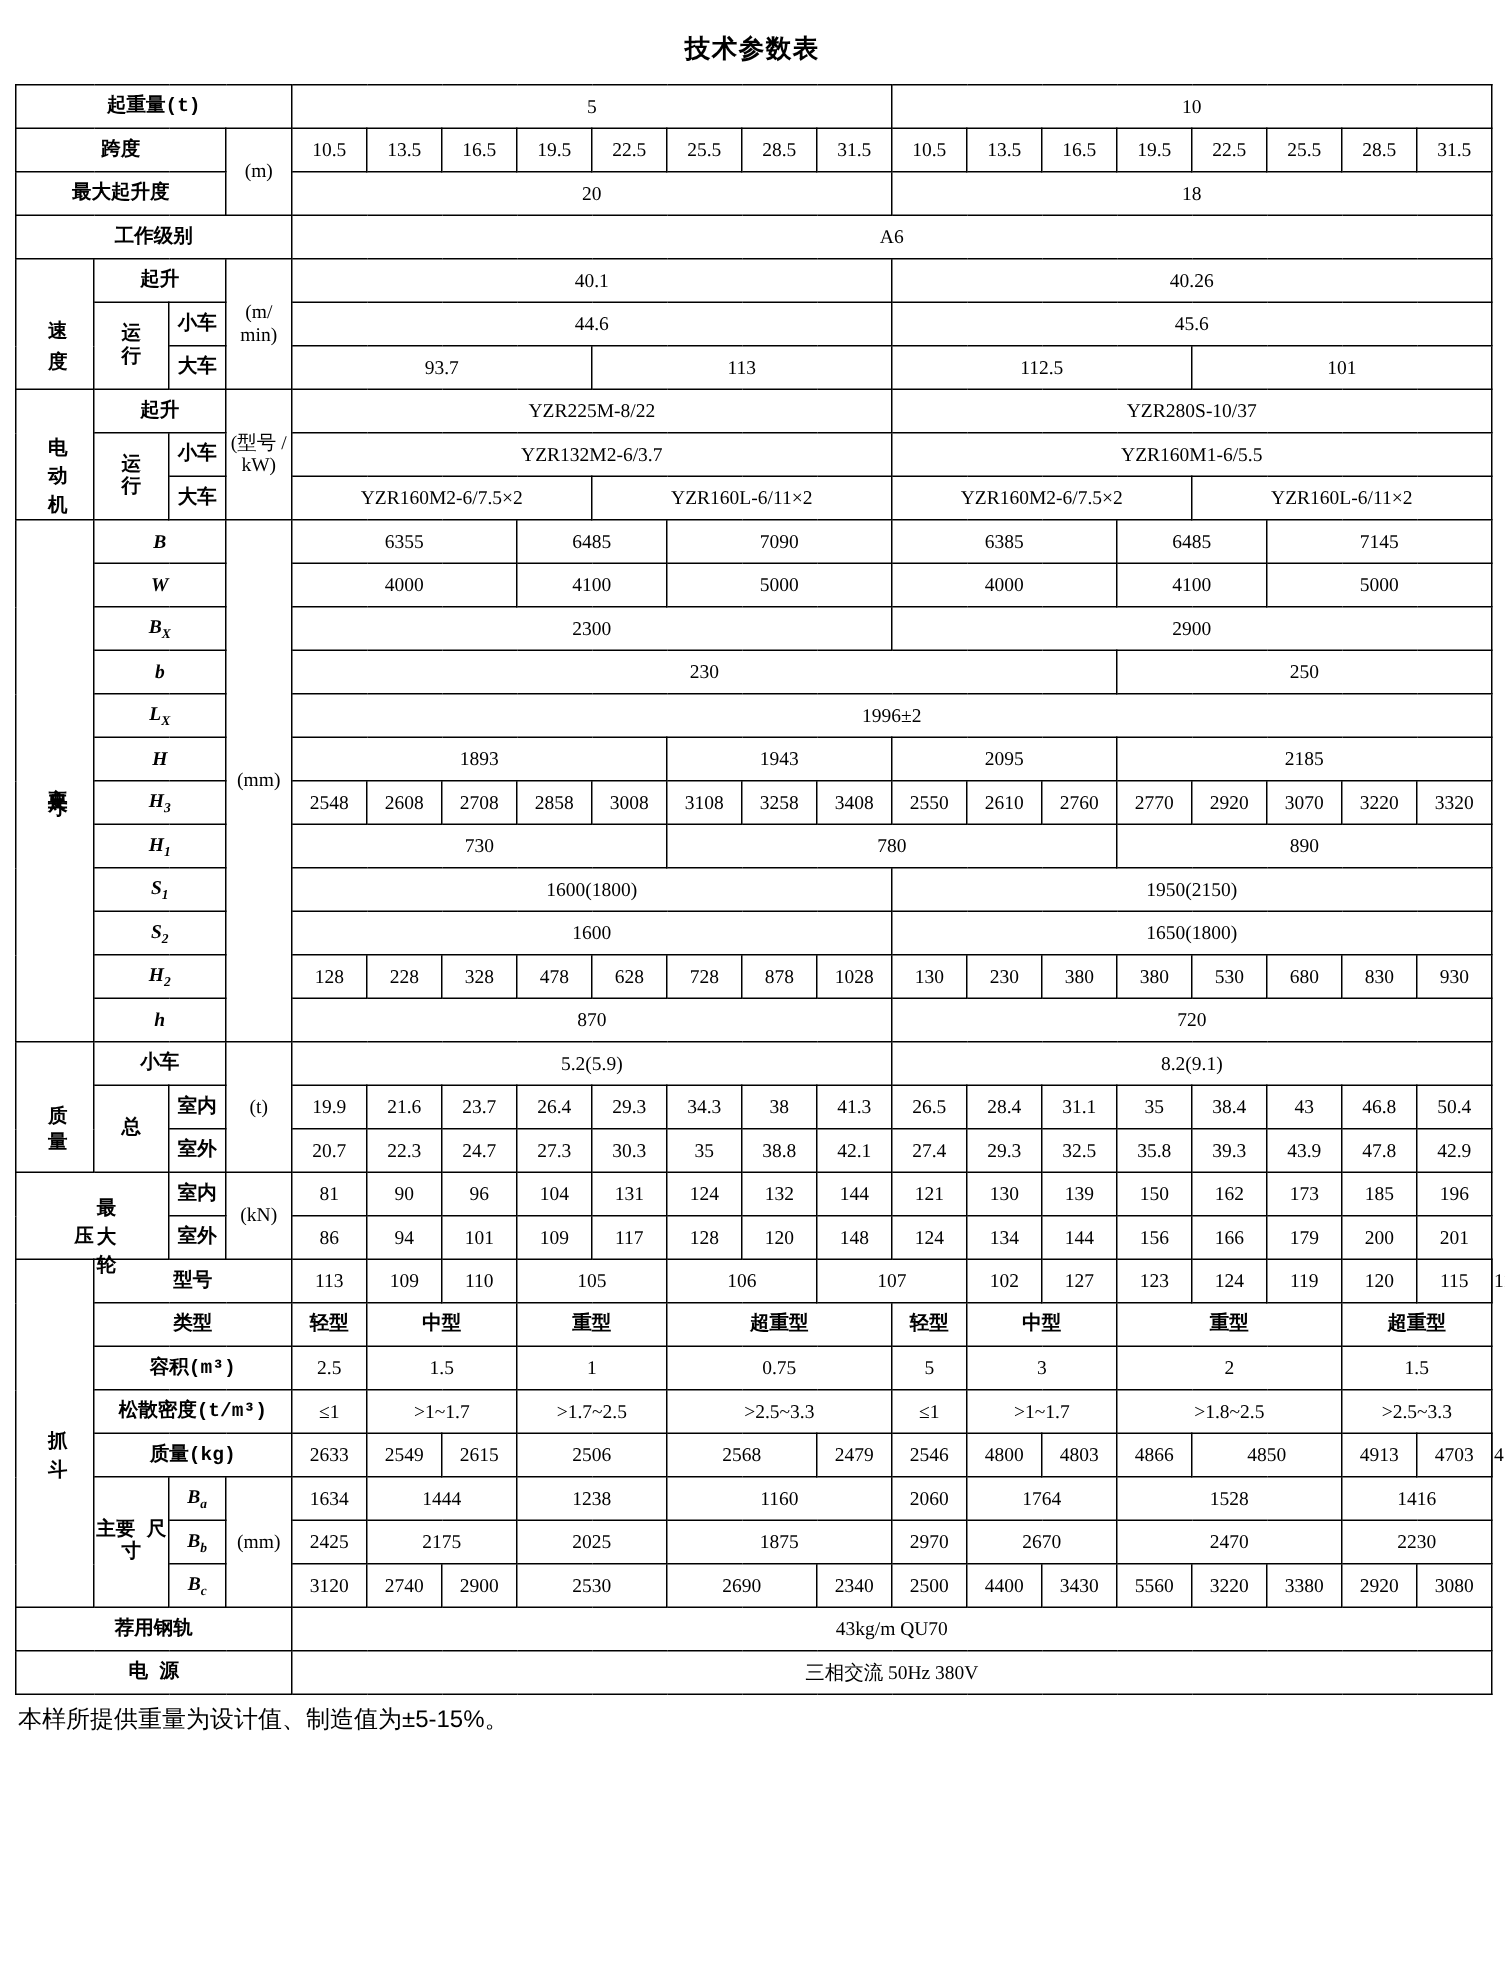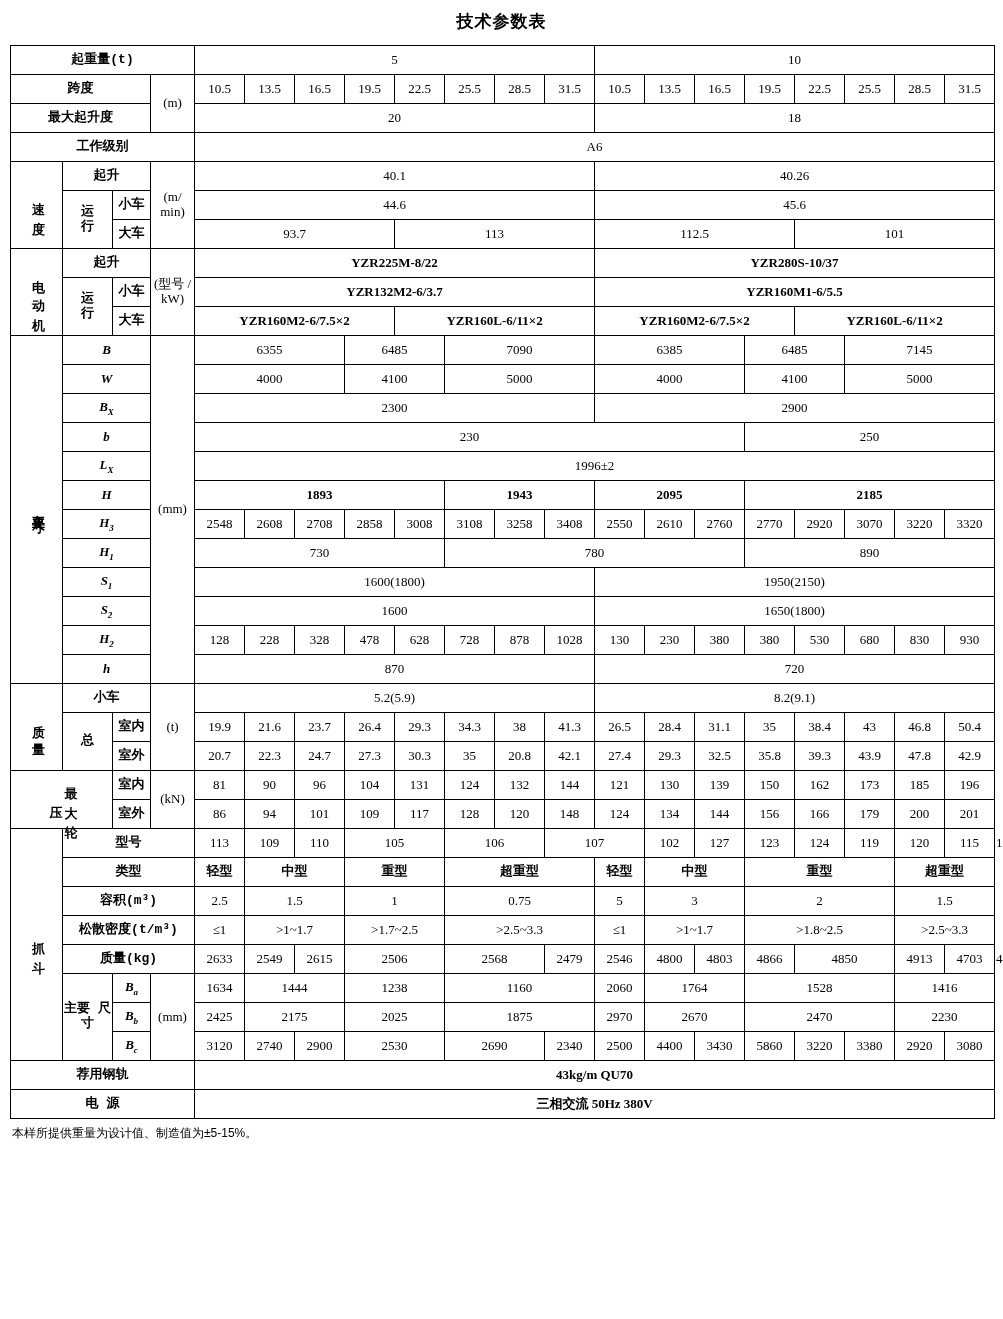--- a/index.html
+++ b/index.html
@@ -4,7 +4,7 @@
 <style>
   html,body{margin:0;padding:0;background:#fff;}
   body{width:1003px;height:1319px;font-family:"Liberation Serif",serif;color:#000;}
-  .page{width:1003px;height:1319px;position:relative;box-sizing:border-box;padding:0 10px;}
+  .page{width:1003px;height:1319px;position:relative;box-sizing:border-box;padding:11px 10px;}
   .title{text-align:center;font-family:"Liberation Sans",sans-serif;font-weight:bold;font-size:17px;padding:10px 0 12px 0;letter-spacing:1px;}
   table.main{border-collapse:collapse;width:983px;margin:0 auto;table-layout:fixed;}
   table.main td{border:1px solid #000;text-align:center;vertical-align:middle;font-size:13px;padding:1px 1px;line-height:1.15;height:26px;}

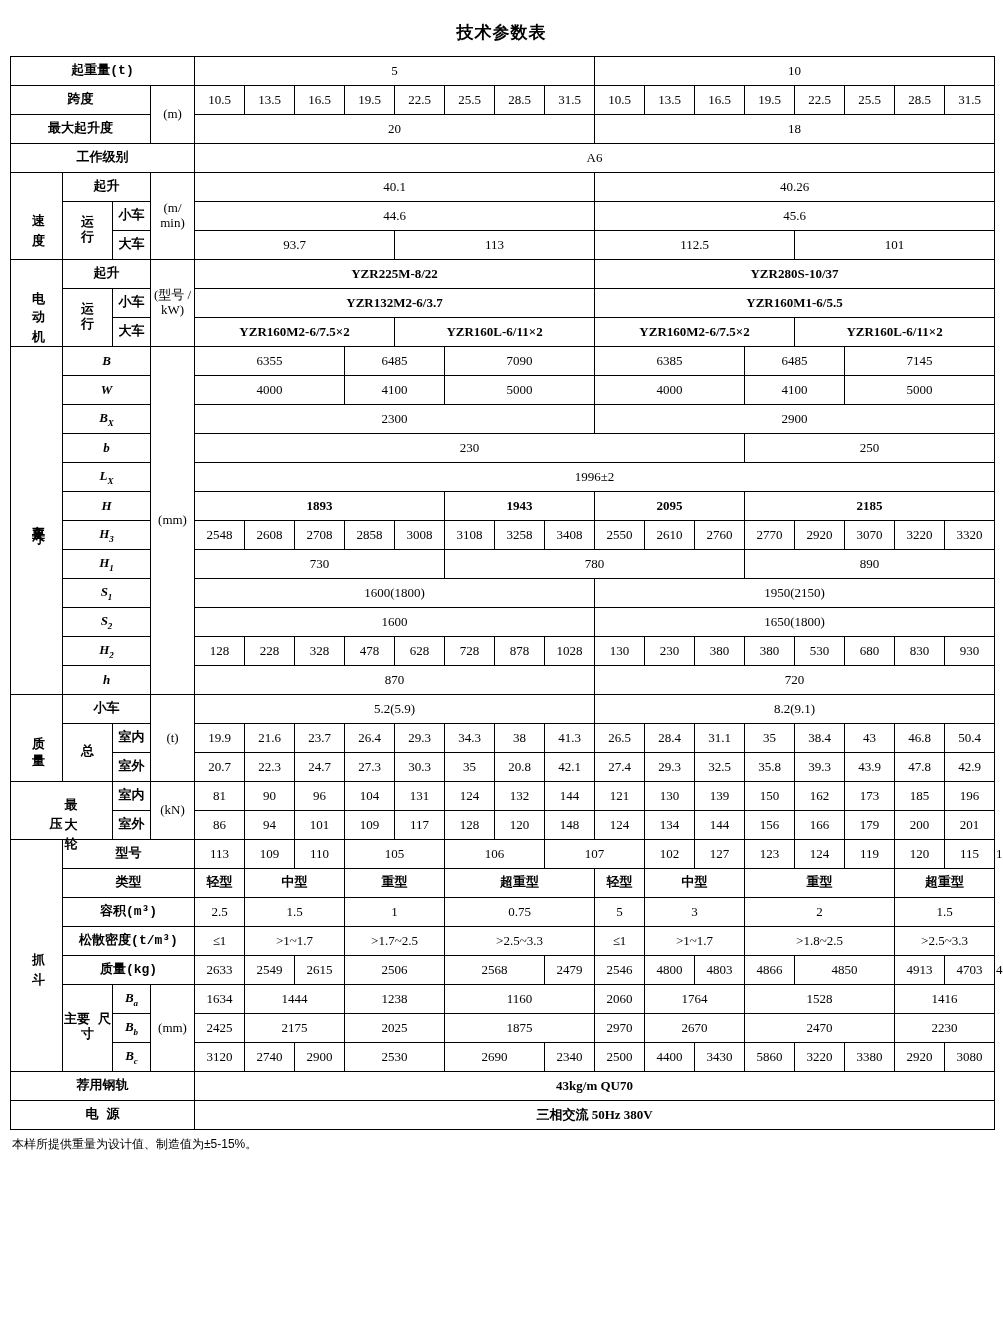--- a/index.html
+++ b/index.html
@@ -16,7 +16,7 @@
   .ital{font-style:italic;font-family:"Liberation Serif",serif;font-weight:bold;}
   .sub{font-size:9px;vertical-align:sub;font-style:italic;}
   .footnote{font-family:"Liberation Sans",sans-serif;font-size:12px;padding:6px 0 0 2px;}
-  .bold{font-weight:bold;margin-top:45px;}
+  .bold{font-weight:normal;margin-top:45px;}
 </style>
 </head>
 <body>

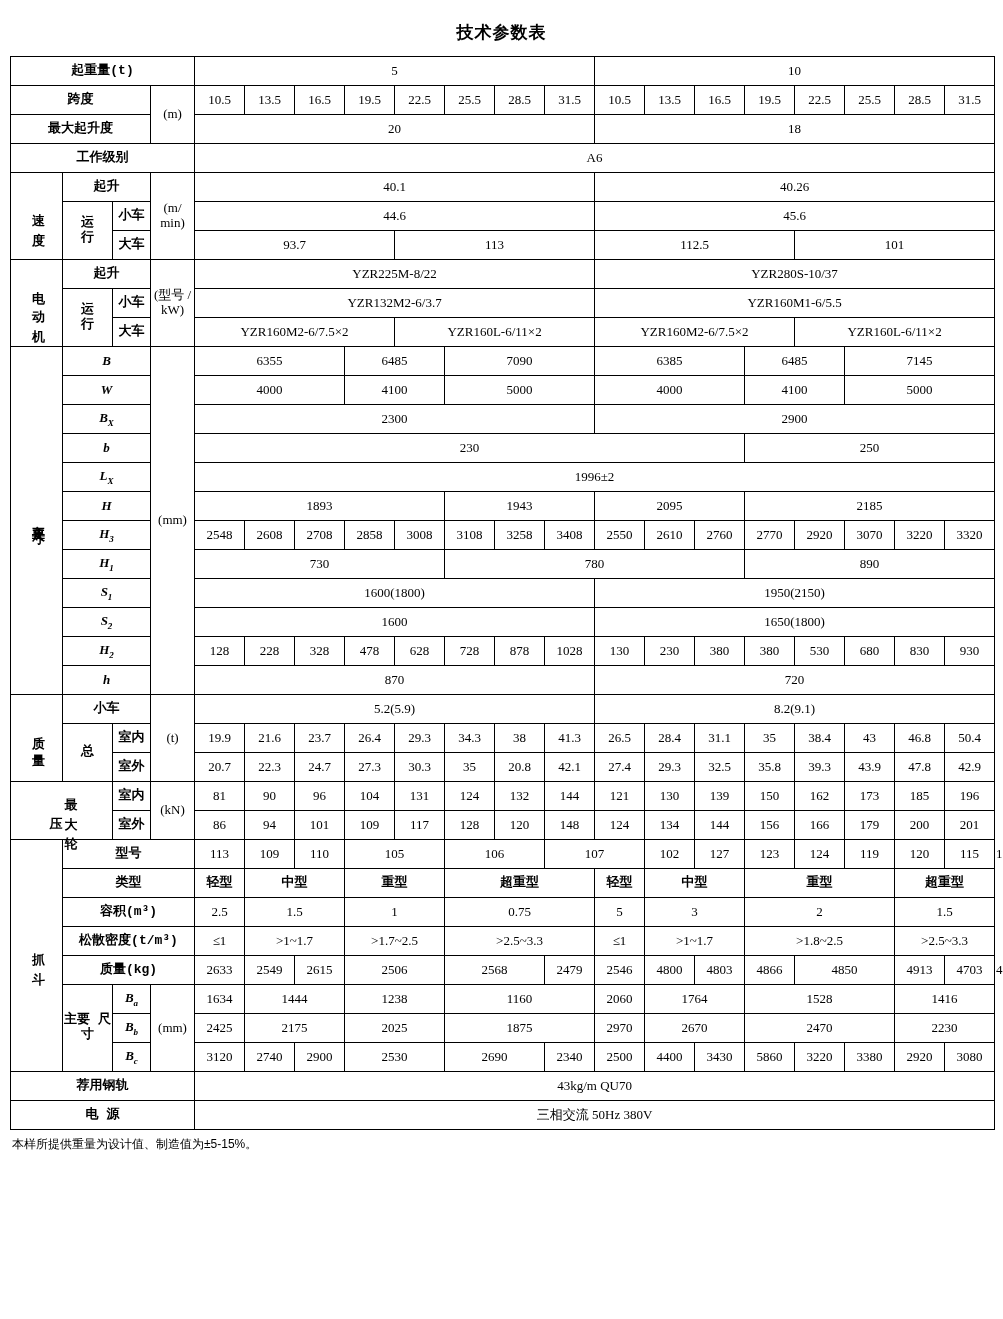--- a/index.html
+++ b/index.html
@@ -271,7 +271,7 @@
       <td class="num small">27.3</td>
       <td class="num small">30.3</td>
       <td class="num small">35</td>
-      <td class="num small">20.8</td>
+      <td class="num small">38.8</td>
       <td class="num small">42.1</td>
       <td class="num small">27.4</td>
       <td class="num small">29.3</td>

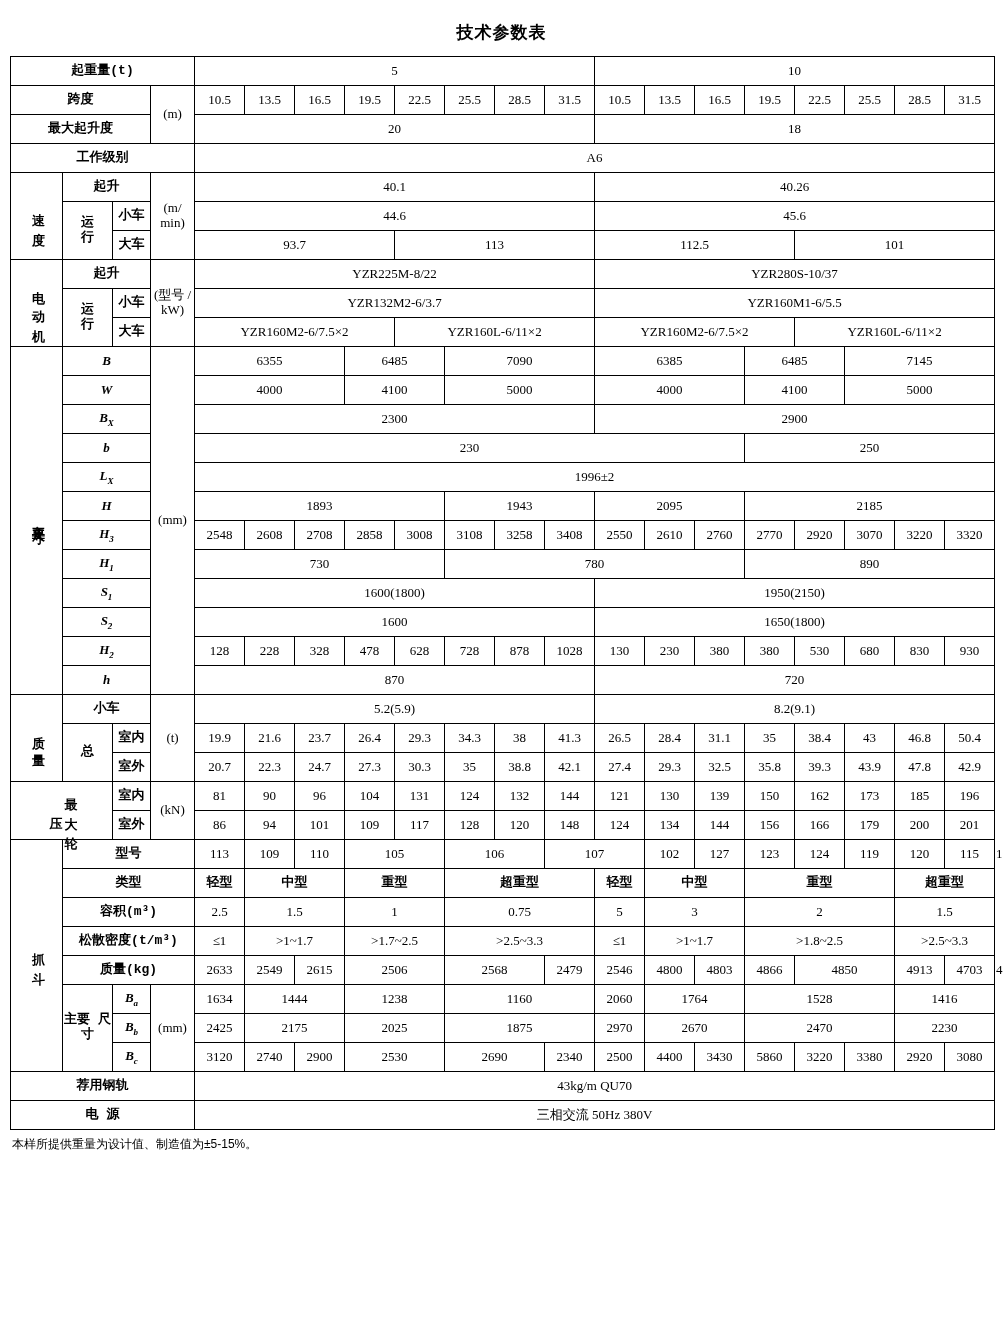--- a/index.html
+++ b/index.html
@@ -427,7 +427,7 @@
       <td class="num small">2500</td>
       <td class="num small">4400</td>
       <td class="num small">3430</td>
-      <td class="num small">5860</td>
+      <td class="num small">5560</td>
       <td class="num small">3220</td>
       <td class="num small">3380</td>
       <td class="num small">2920</td>

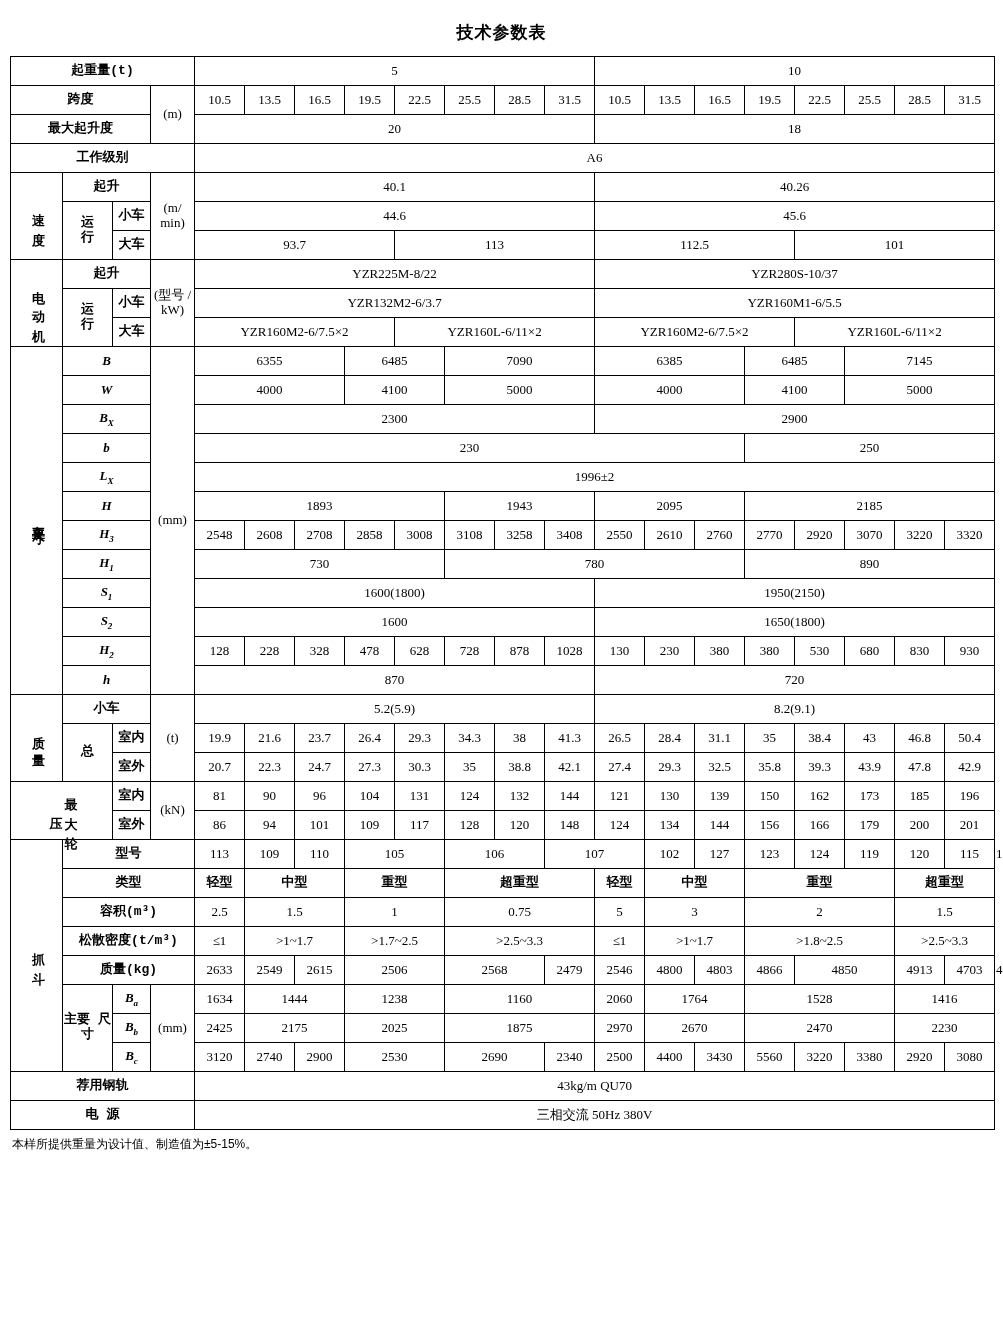--- a/index.html
+++ b/index.html
@@ -15,7 +15,7 @@
   .xsmall{font-size:11px;}
   .ital{font-style:italic;font-family:"Liberation Serif",serif;font-weight:bold;}
   .sub{font-size:9px;vertical-align:sub;font-style:italic;}
-  .footnote{font-family:"Liberation Sans",sans-serif;font-size:12px;padding:6px 0 0 2px;}
+  .footnote{font-family:"Liberation Sans",sans-serif;font-size:16px;padding:6px 0 0 2px;}
   .bold{font-weight:normal;margin-top:45px;}
 </style>
 </head>

